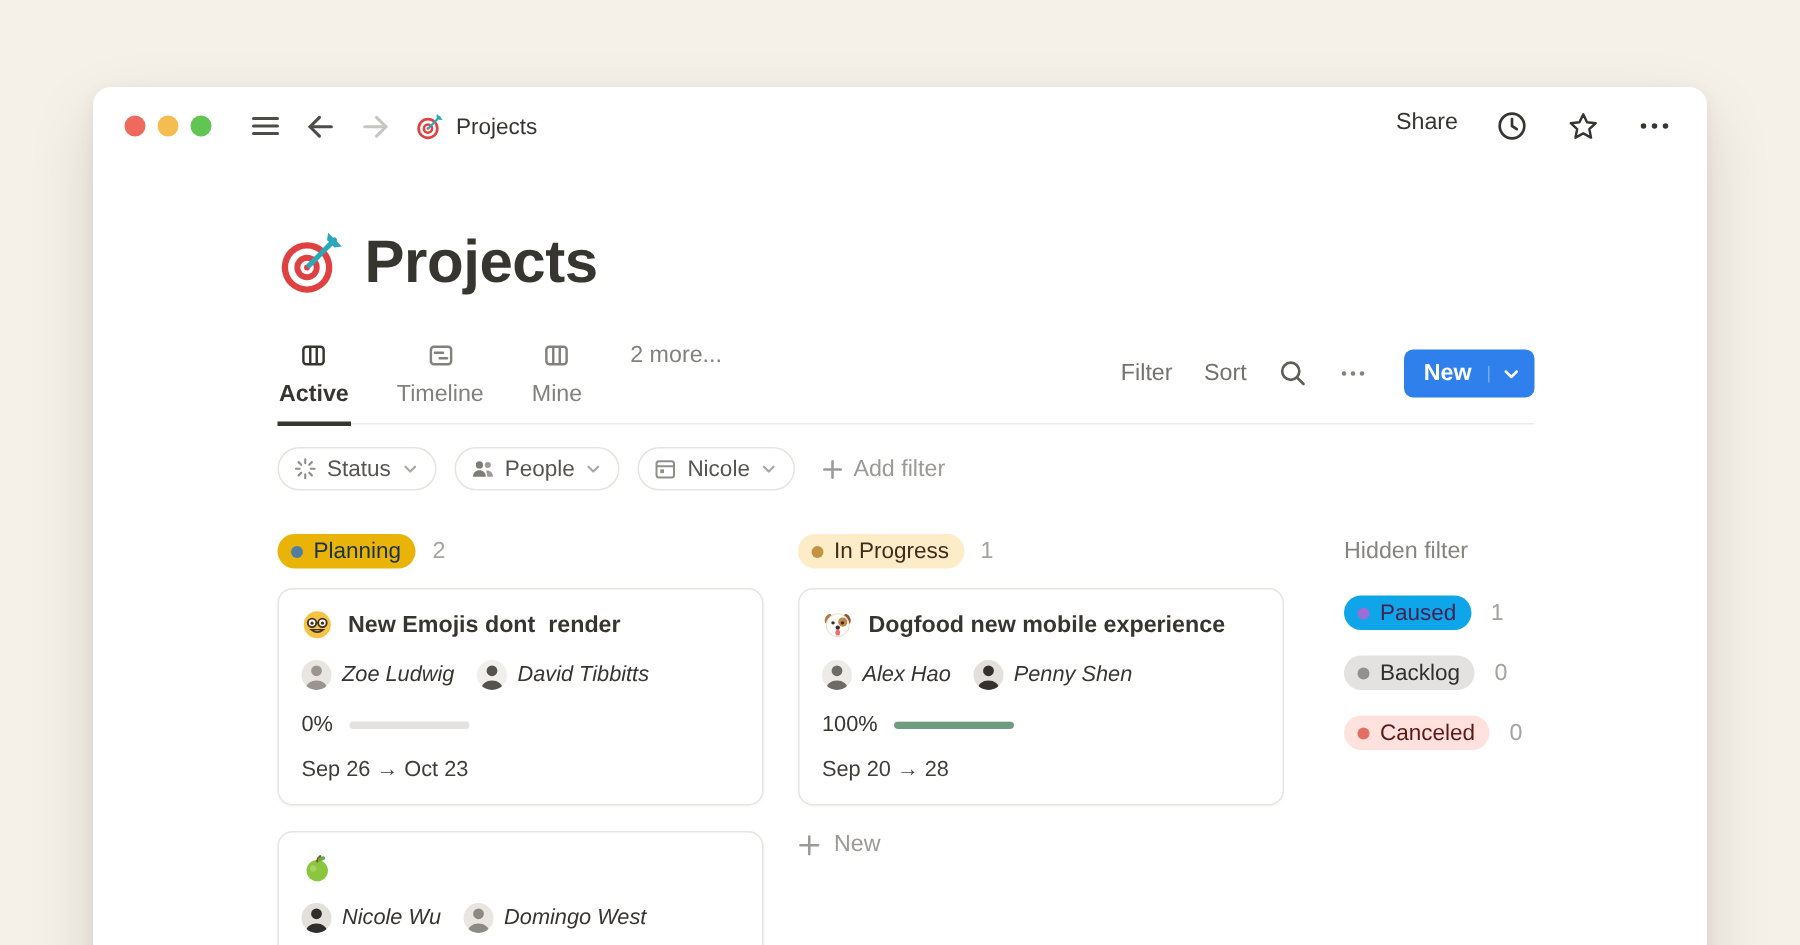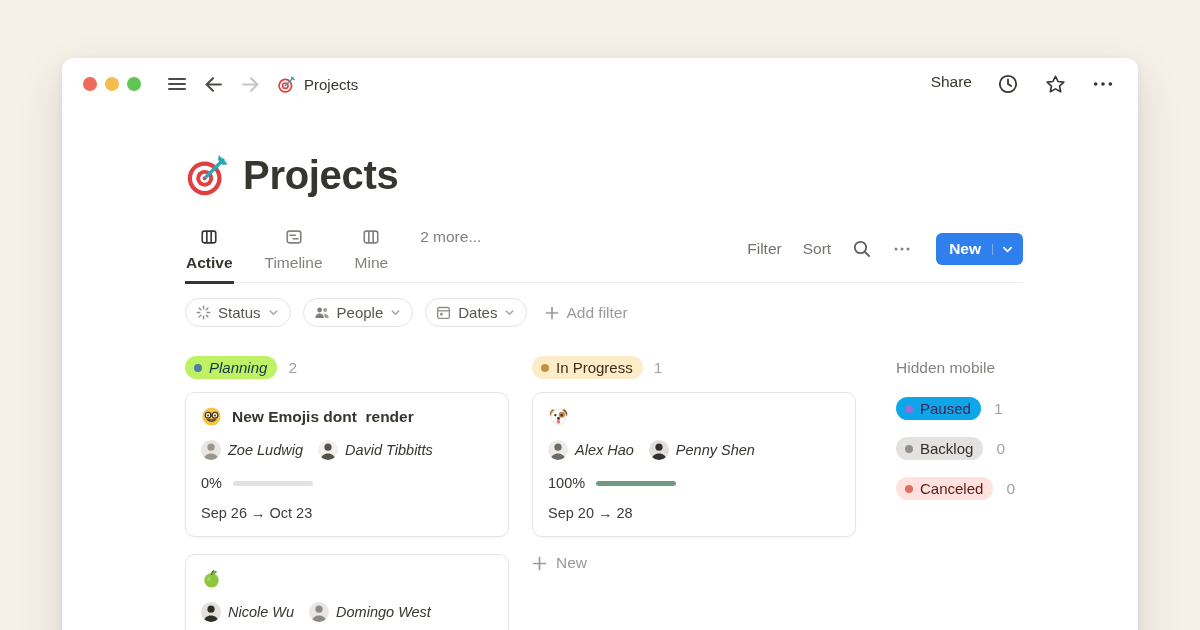--- a/index.html
+++ b/index.html
@@ -279,7 +279,7 @@
                 <rect x="5" y="9.5" width="3" height="3" fill="#8f8e89"></rect>
               </svg>
           </span>
-          <span>Dates</span>
+          <span>Nicole</span>
           <svg width="11" height="11" viewBox="0 0 12 12" fill="none">
               <path d="M2.5 4.5 l3.5 3.5 3.5-3.5" stroke="#aca9a4" stroke-width="1.6" stroke-linecap="round" stroke-linejoin="round"></path>
             </svg>

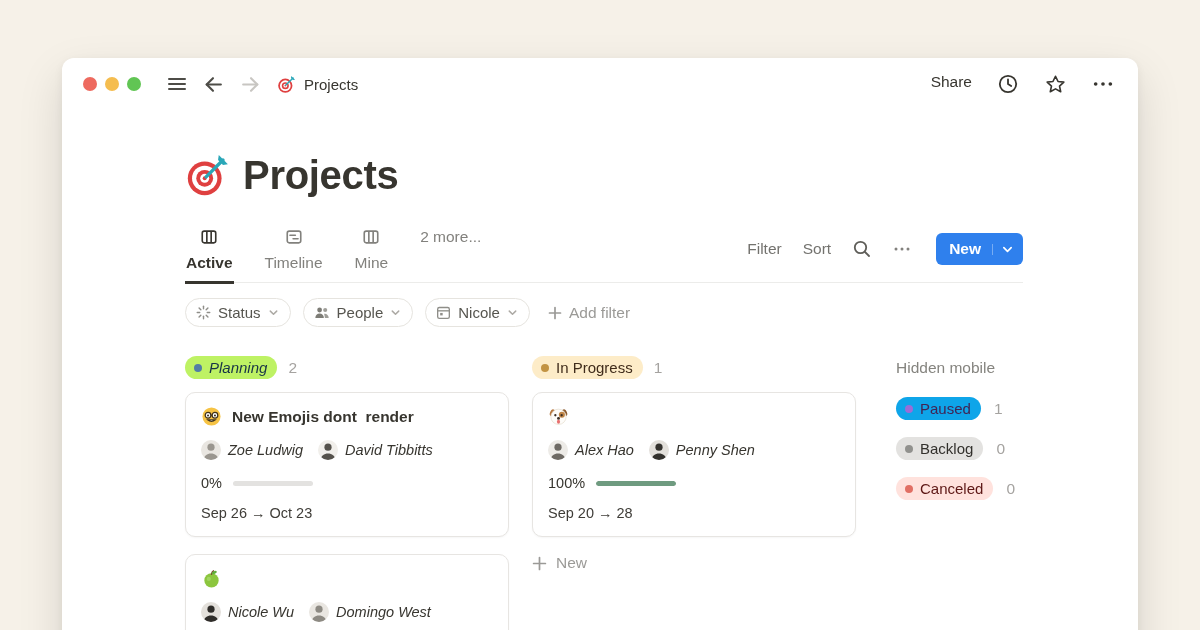--- a/index.html
+++ b/index.html
@@ -296,7 +296,7 @@
 
         <div class="col">
           <div class="col-header">
-            <span class="pill" style="background: #bef264; color: rgb(24, 51, 71); font-style: italic;">
+            <span class="pill" style="background: #eab308; color: rgb(24, 51, 71);">
               <span class="dot" style="background: rgb(82, 125, 165);"></span>
               <span>Planning</span>
             </span>

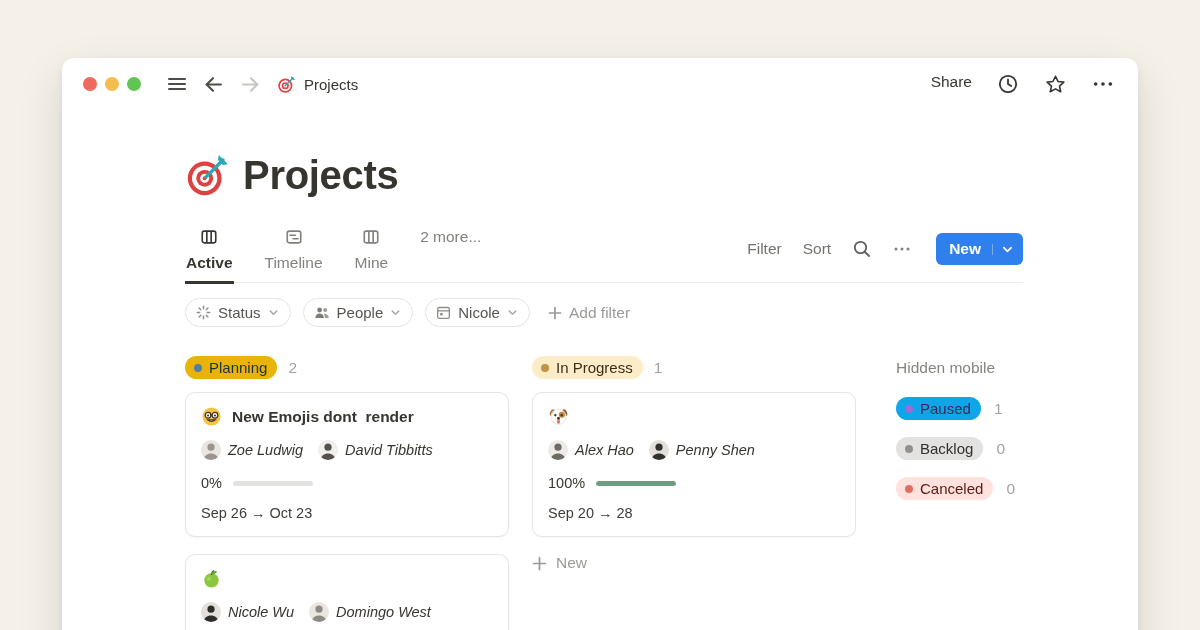--- a/index.html
+++ b/index.html
@@ -446,7 +446,7 @@
         </div>
 
         <div class="hidden-groups">
-          <div class="hg-title">Hidden mobile</div>
+          <div class="hg-title">Hidden filter</div>
           <div class="hg-list">
             <div class="hg-row">
               <span class="pill" style="background: #0ea5e9; color: rgb(65, 36, 84);">

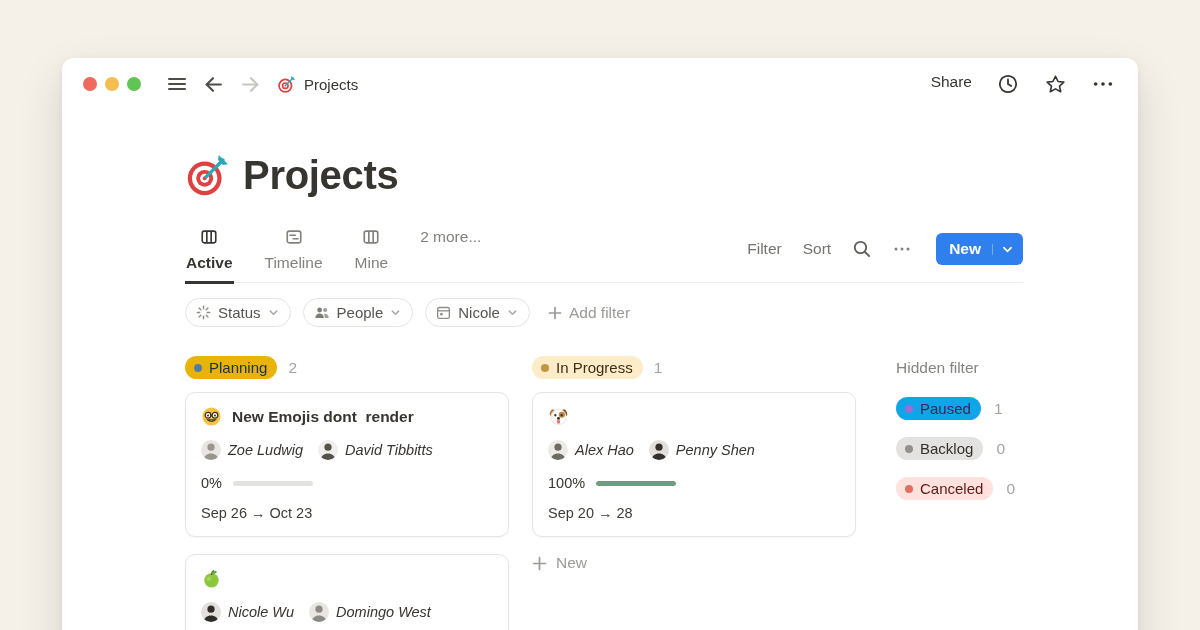--- a/index.html
+++ b/index.html
@@ -407,6 +407,7 @@
                       <ellipse cx="10" cy="15" rx="1.5" ry="1.9" fill="#e8706f"></ellipse>
                     </svg>
                 </span>
+                <span class="card-title">Dogfood new mobile experience</span>
               </div>
               <div class="assignees">
                 <span class="assignee">

